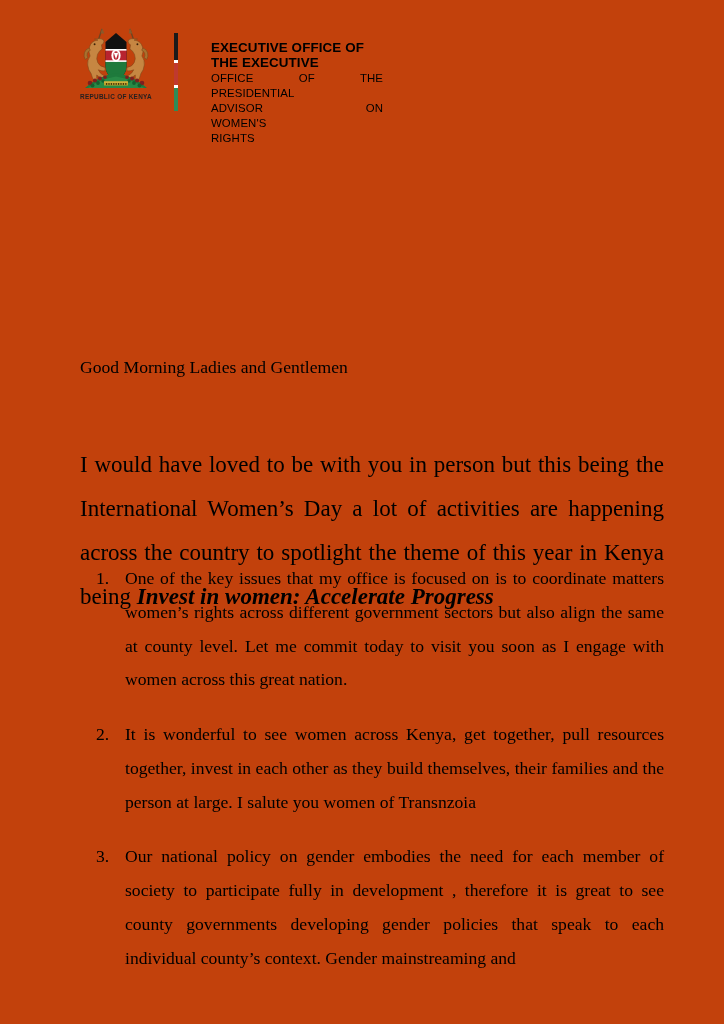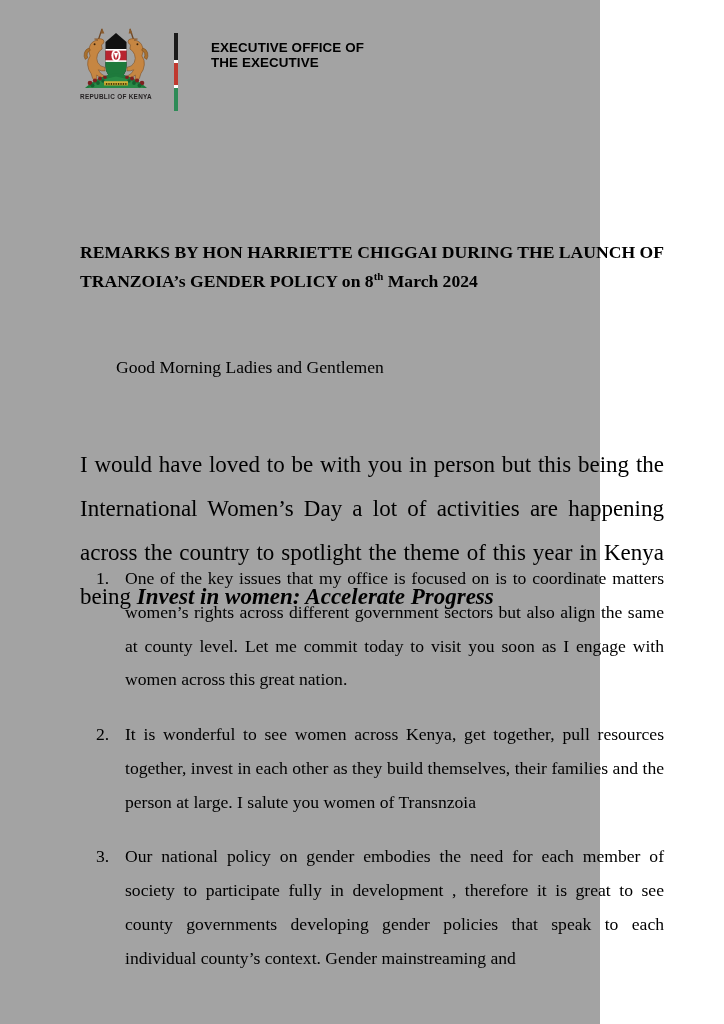--- a/index.html
+++ b/index.html
@@ -18,9 +18,9 @@
 
   .page {
     position: relative;
-    width: 600px;
+    width: 724px;
     height: 1024px;
-    background: #a3a3a3;
+    background: #c2410c;
     box-sizing: border-box;
   }
 

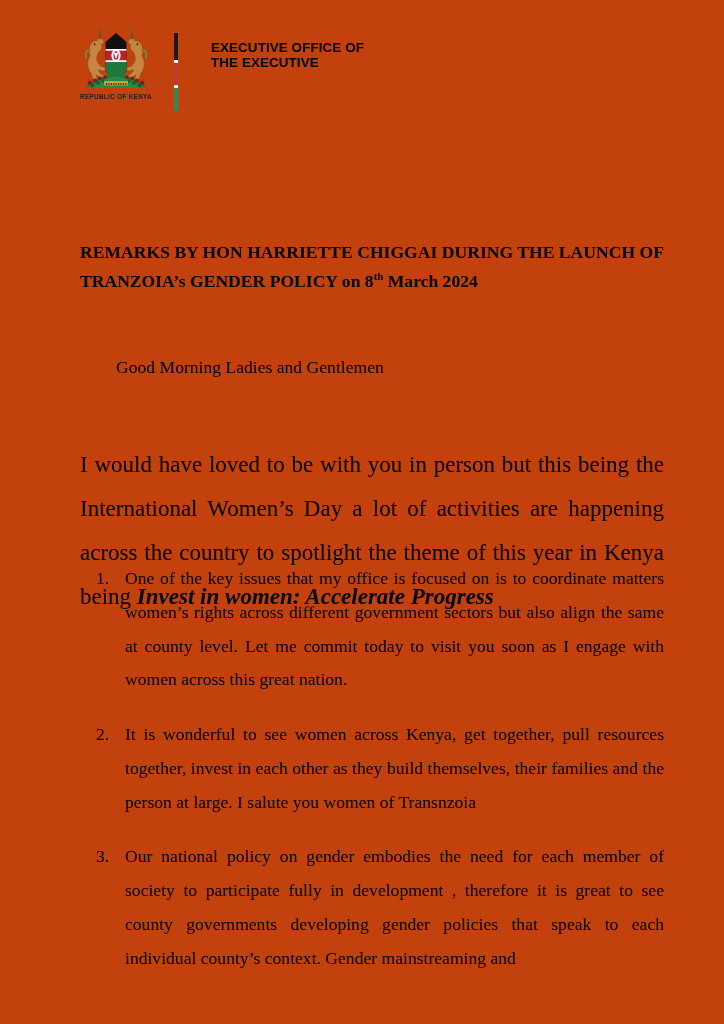--- a/index.html
+++ b/index.html
@@ -280,6 +280,13 @@
         <span class="ln">EXECUTIVE OFFICE OF</span>
         <span class="ln">THE EXECUTIVE</span>
       </div>
+      <div class="org-sub">
+        <span class="ln">OFFICE OF THE</span>
+        <span class="ln">PRESIDENTIAL</span>
+        <span class="ln">ADVISOR ON</span>
+        <span class="ln last">WOMEN'S</span>
+        <span class="ln last">RIGHTS</span>
+      </div>
     </div>
   </div>
 

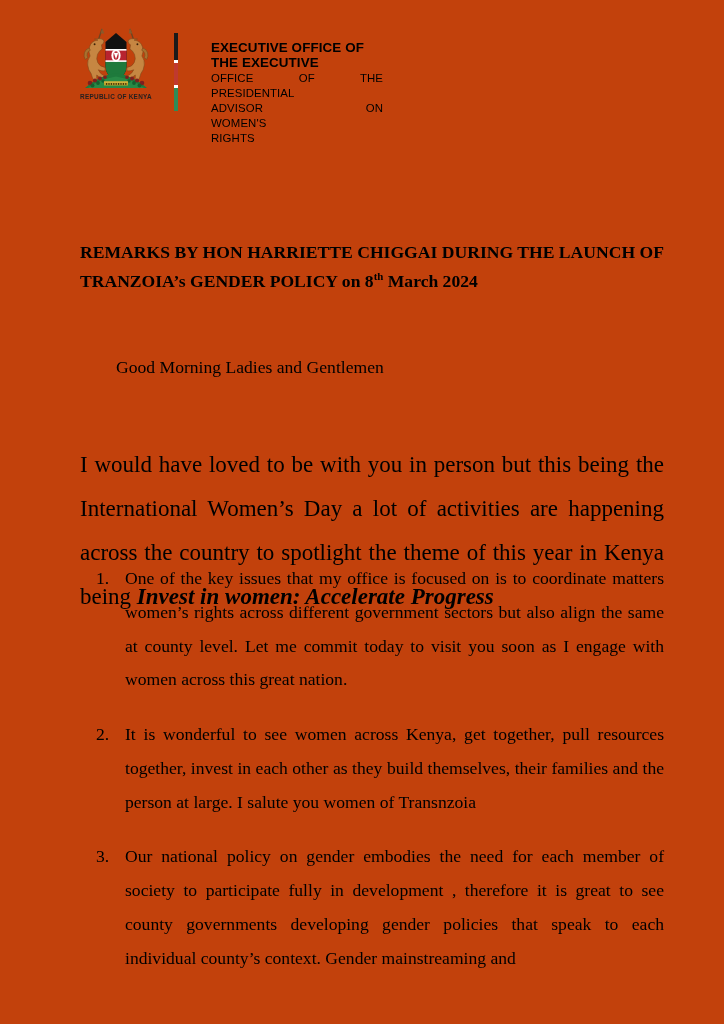--- a/index.html
+++ b/index.html
@@ -290,7 +290,6 @@
     </div>
   </div>
 
-  <h1 class="doc-title"><span>REMARKS BY HON HARRIETTE CHIGGAI DURING THE LAUNCH OF TRANZOIA’s GENDER POLICY</span> <span class="title-date"><span>on</span> <span>8</span><sup>th</sup> <span>March 2024</span></span></h1>
 
   <p class="salutation">Good Morning Ladies and Gentlemen</p>
 

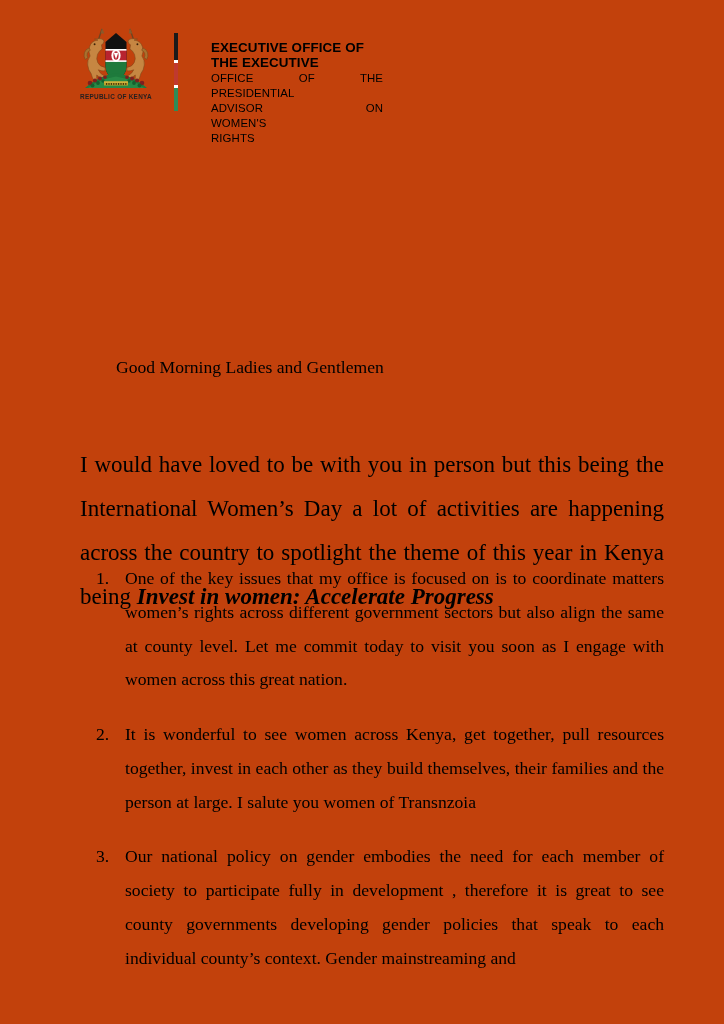--- a/index.html
+++ b/index.html
@@ -125,7 +125,6 @@
     top: 335px;
     font-size: 17.6px;
     line-height: 1.6;
-    margin-left: 36px;
   }
 
   .intro {

